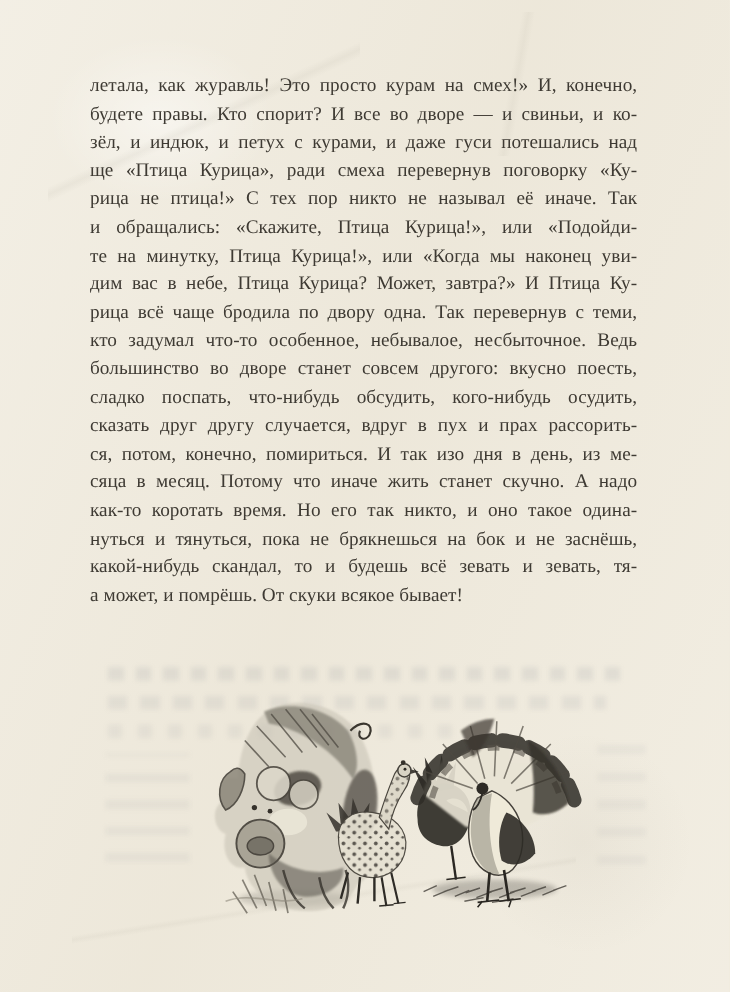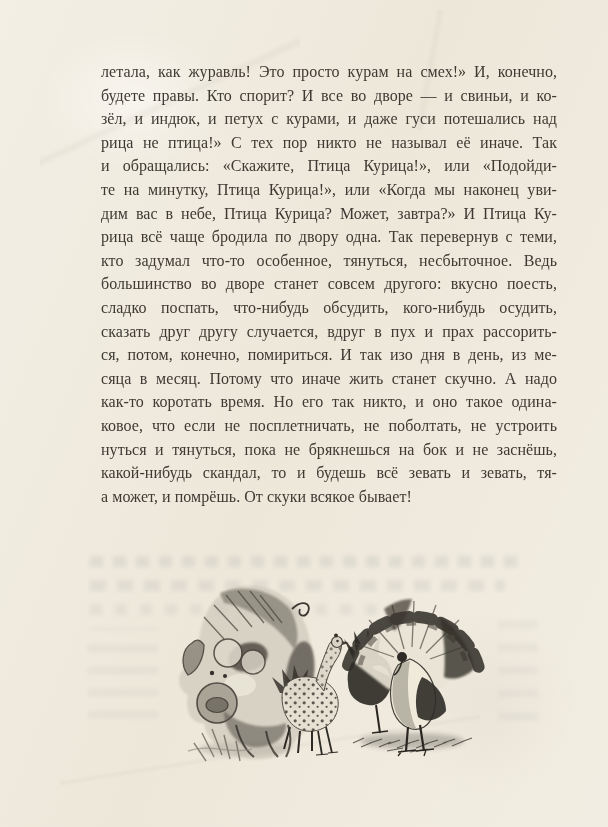--- a/index.html
+++ b/index.html
@@ -27,7 +27,7 @@
       background:linear-gradient(171deg, transparent 48%, rgba(160,155,140,.28) 50%, transparent 52%);}
 
   .text-block{
-    position:absolute;left:101px;top:60px;width:456px;
+    position:absolute;left:75px;top:60px;width:456px;
     color:#3e3a33;
     font-size:16px;line-height:23.6px;
     letter-spacing:.05px;

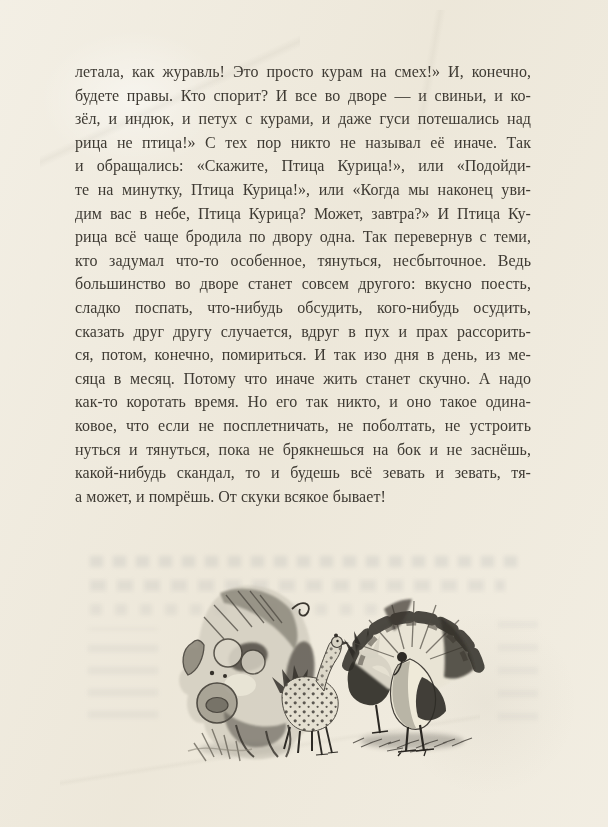--- a/index.html
+++ b/index.html
@@ -67,6 +67,7 @@
     <div class="line">летала, как журавль! Это просто курам на смех!» И, конечно,</div>
     <div class="line">будете правы. Кто спорит? И все во дворе — и свиньи, и ко-</div>
     <div class="line">зёл, и индюк, и петух с курами, и даже гуси потешались над</div>
+    <div class="line">ще «Птица Курица», ради смеха перевернув поговорку «Ку-</div>
     <div class="line">рица не птица!» С тех пор никто не называл её иначе. Так</div>
     <div class="line">и обращались: «Скажите, Птица Курица!», или «Подойди-</div>
     <div class="line">те на минутку, Птица Курица!», или «Когда мы наконец уви-</div>

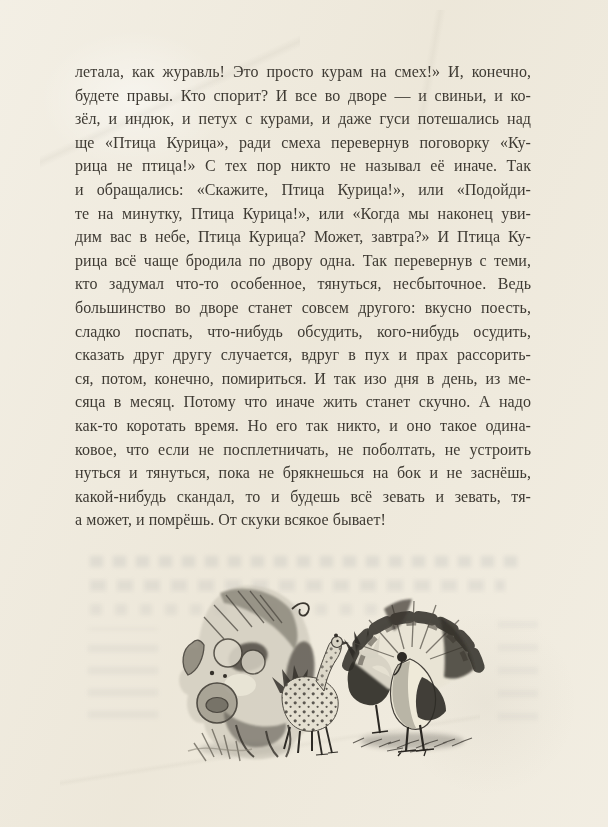--- a/index.html
+++ b/index.html
@@ -73,7 +73,7 @@
     <div class="line">те на минутку, Птица Курица!», или «Когда мы наконец уви-</div>
     <div class="line">дим вас в небе, Птица Курица? Может, завтра?» И Птица Ку-</div>
     <div class="line">рица всё чаще бродила по двору одна. Так перевернув с теми,</div>
-    <div class="line">кто задумал что-то особенное, тянуться, несбыточное. Ведь</div>
+    <div class="line">кто задумал что-то особенное, небывалое, несбыточное. Ведь</div>
     <div class="line">большинство во дворе станет совсем другого: вкусно поесть,</div>
     <div class="line">сладко поспать, что-нибудь обсудить, кого-нибудь осудить,</div>
     <div class="line">сказать друг другу случается, вдруг в пух и прах рассорить-</div>

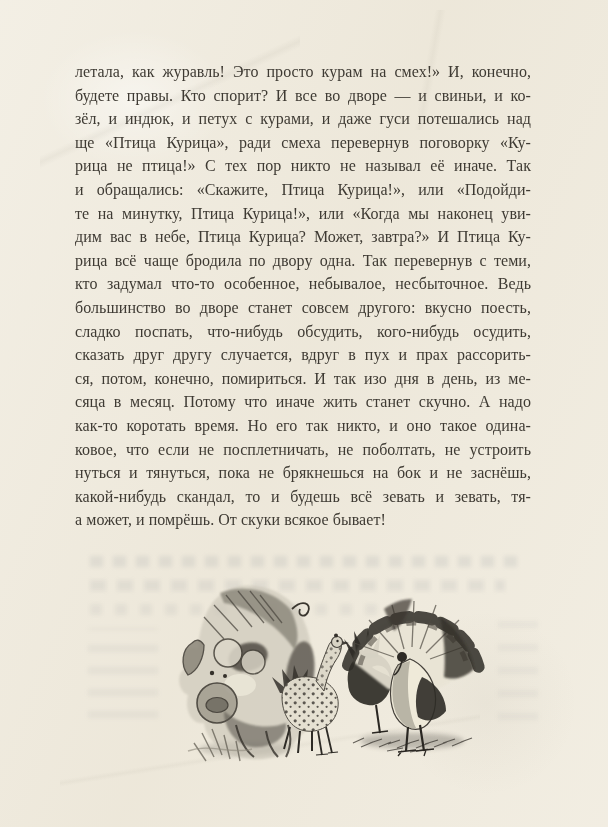--- a/index.html
+++ b/index.html
@@ -80,7 +80,6 @@
     <div class="line">ся, потом, конечно, помириться. И так изо дня в день, из ме-</div>
     <div class="line">сяца в месяц. Потому что иначе жить станет скучно. А надо</div>
     <div class="line">как-то коротать время. Но его так никто, и оно такое одина-</div>
-    <div class="line">ковое, что если не посплетничать, не поболтать, не устроить</div>
     <div class="line">нуться и тянуться, пока не брякнешься на бок и не заснёшь,</div>
     <div class="line">какой-нибудь скандал, то и будешь всё зевать и зевать, тя-</div>
     <div class="line last">а может, и помрёшь. От скуки всякое бывает!</div>

